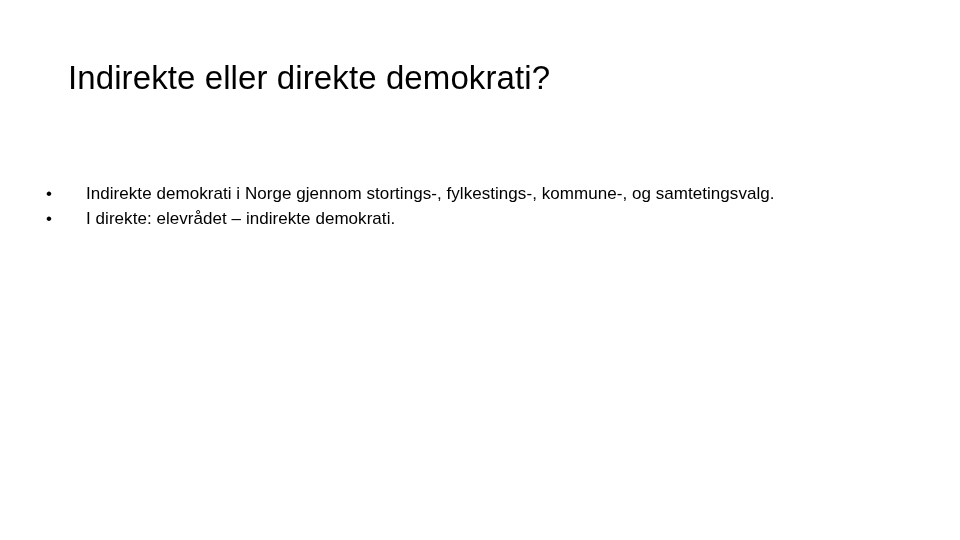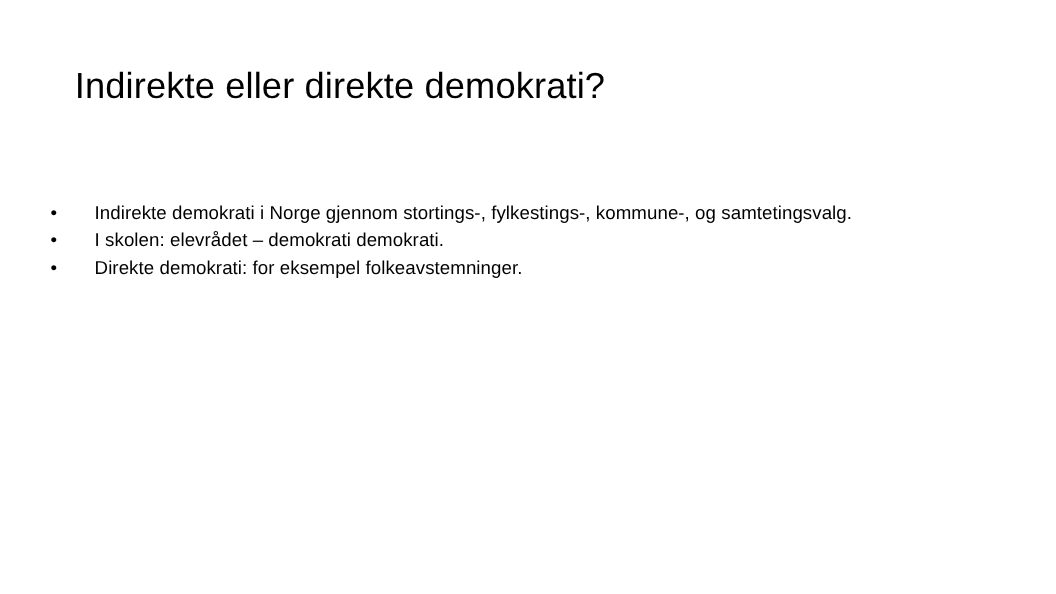--- a/index.html
+++ b/index.html
@@ -77,7 +77,7 @@
 
     <p class="bullet-line">
       <span class="bullet-wrap">
-        <span class="marker">•</span><span class="text">I skolen: elevrådet – demokrati demokrati.</span>
+        <span class="marker">•</span><span class="text">I direkte: elevrådet – indirekte demokrati.</span>
       </span>
     </p>
 

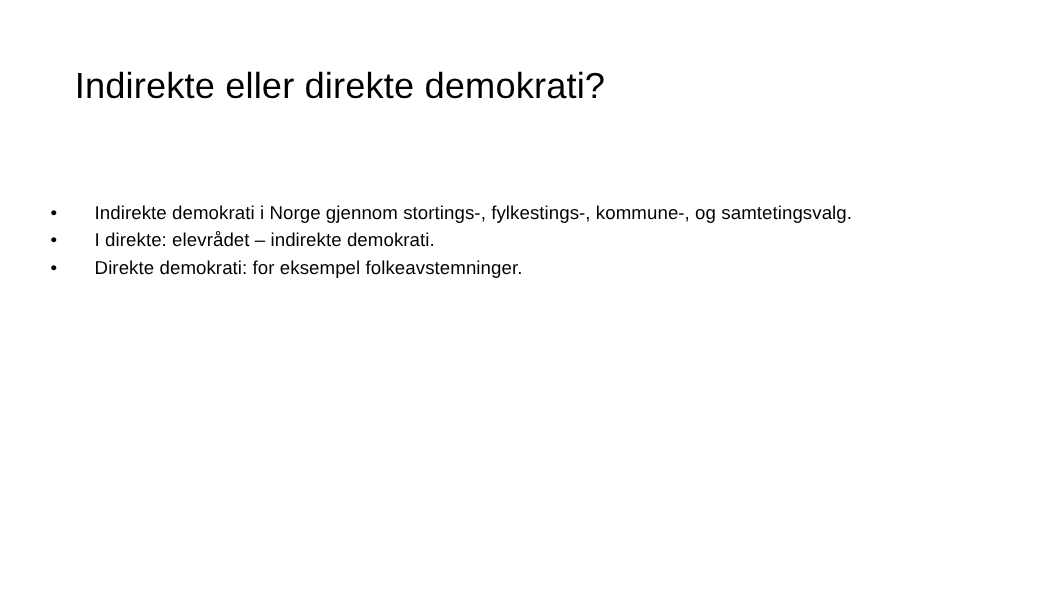--- a/index.html
+++ b/index.html
@@ -81,11 +81,6 @@
       </span>
     </p>
 
-    <p class="bullet-line">
-      <span class="bullet-wrap">
-        <span class="marker">•</span><span class="text">Direkte demokrati: for eksempel folkeavstemninger.</span>
-      </span>
-    </p>
 
   </div>
 </div>

